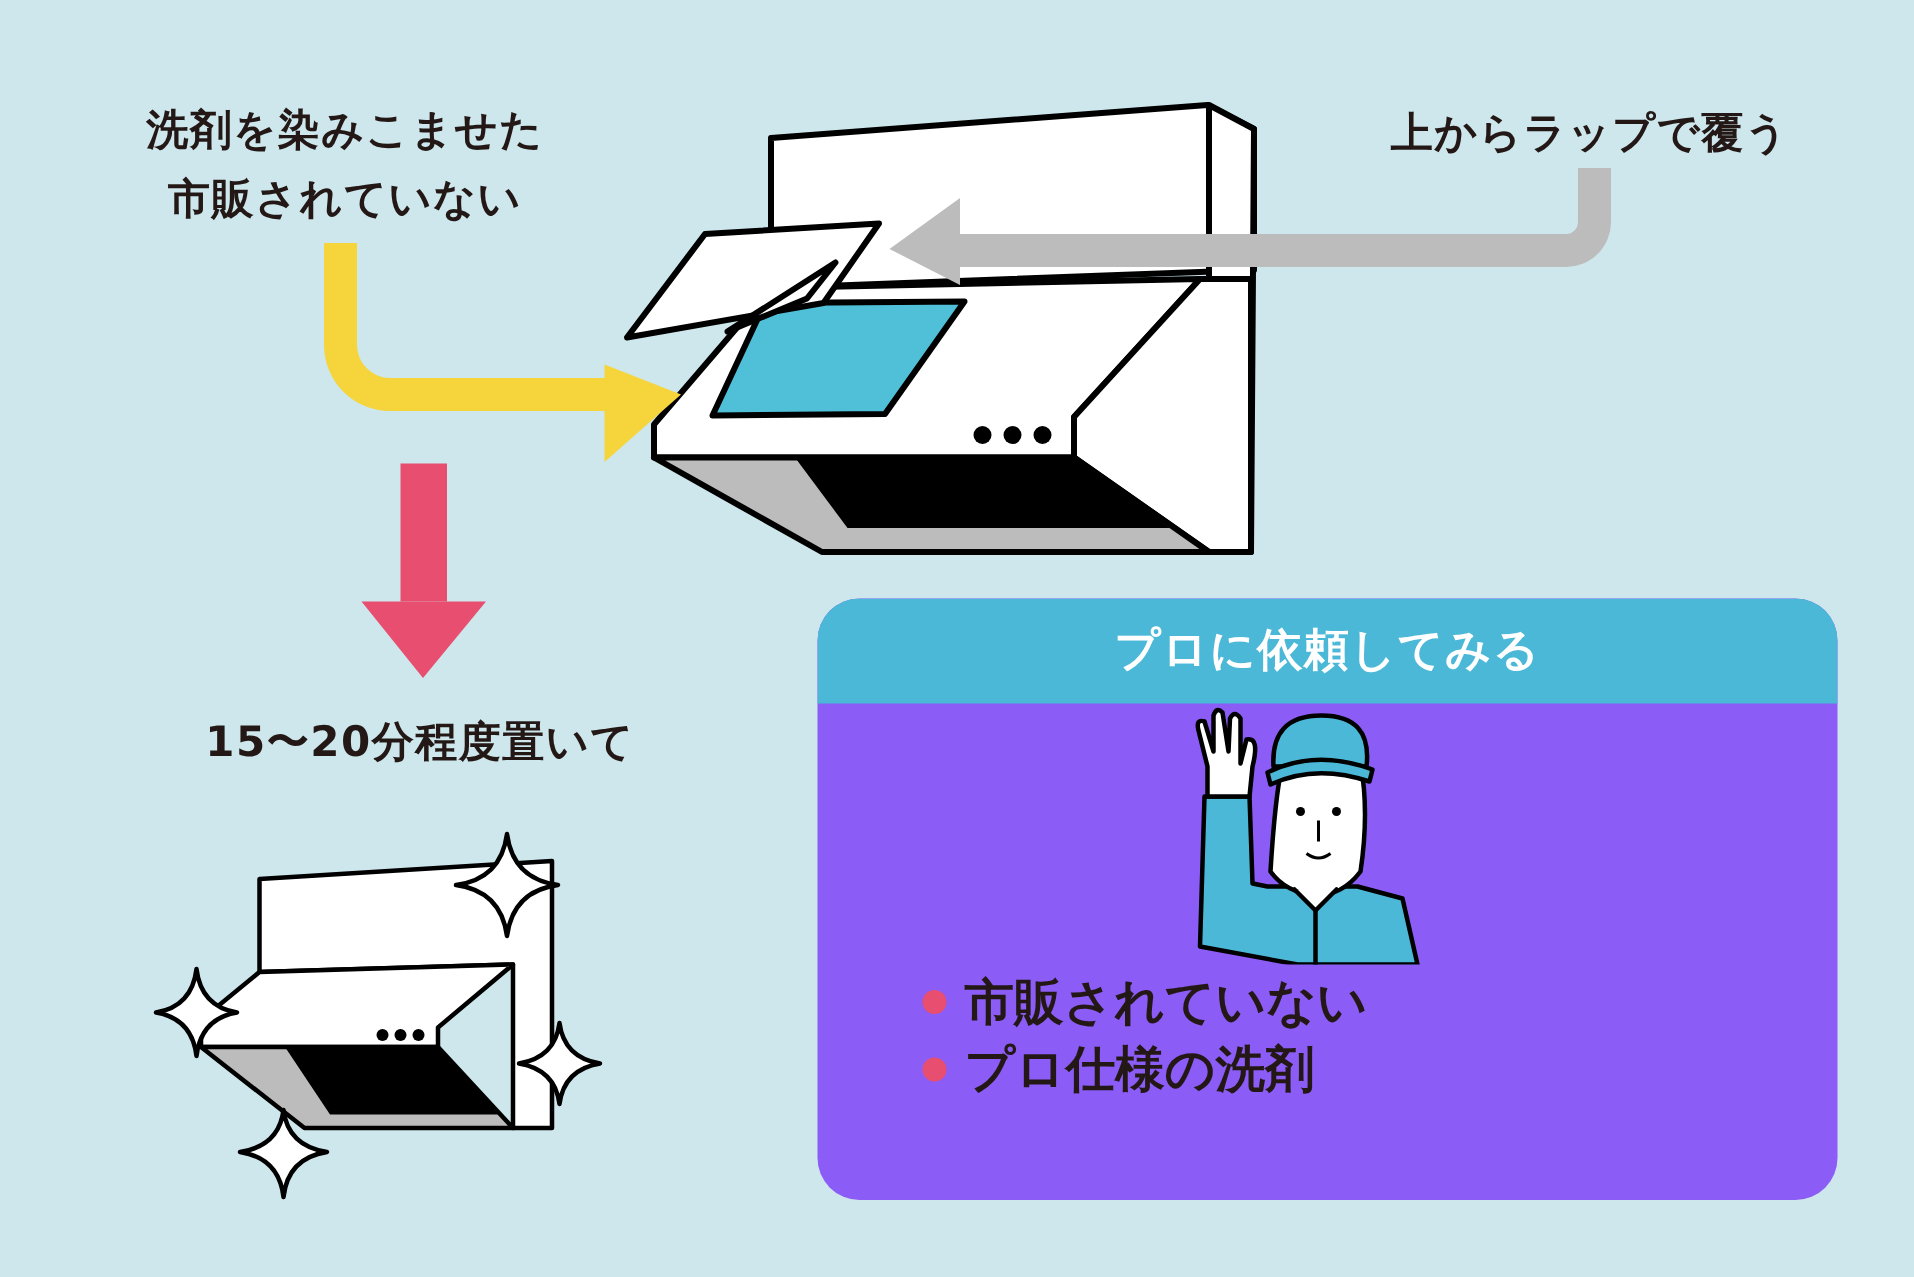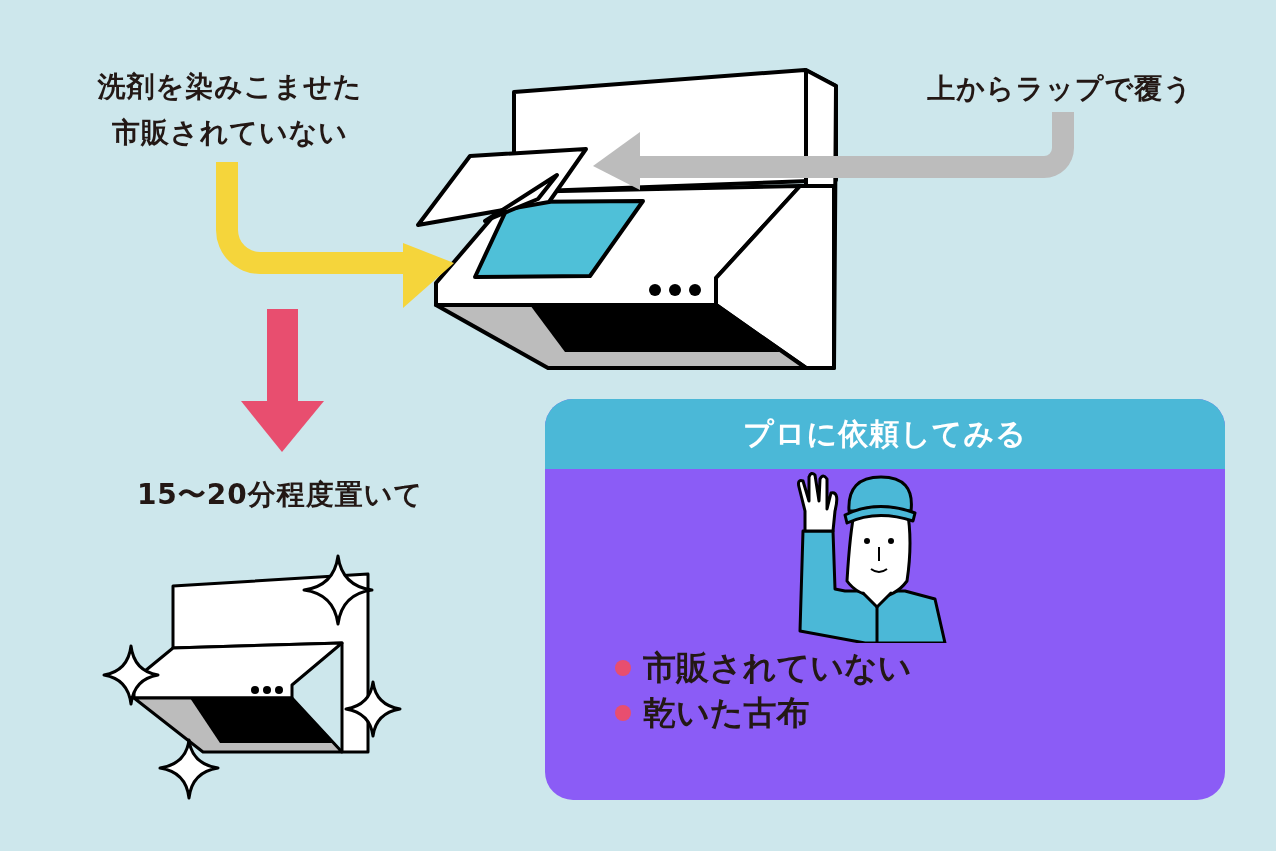--- a/index.html
+++ b/index.html
@@ -124,7 +124,7 @@
     </div>
     <div class="pro-item">
       <span class="dot"></span>
-      <span class="line">乾いた古布</span>
+      <span class="line">プロ仕様の洗剤</span>
     </div>
   </div>
 </div>

